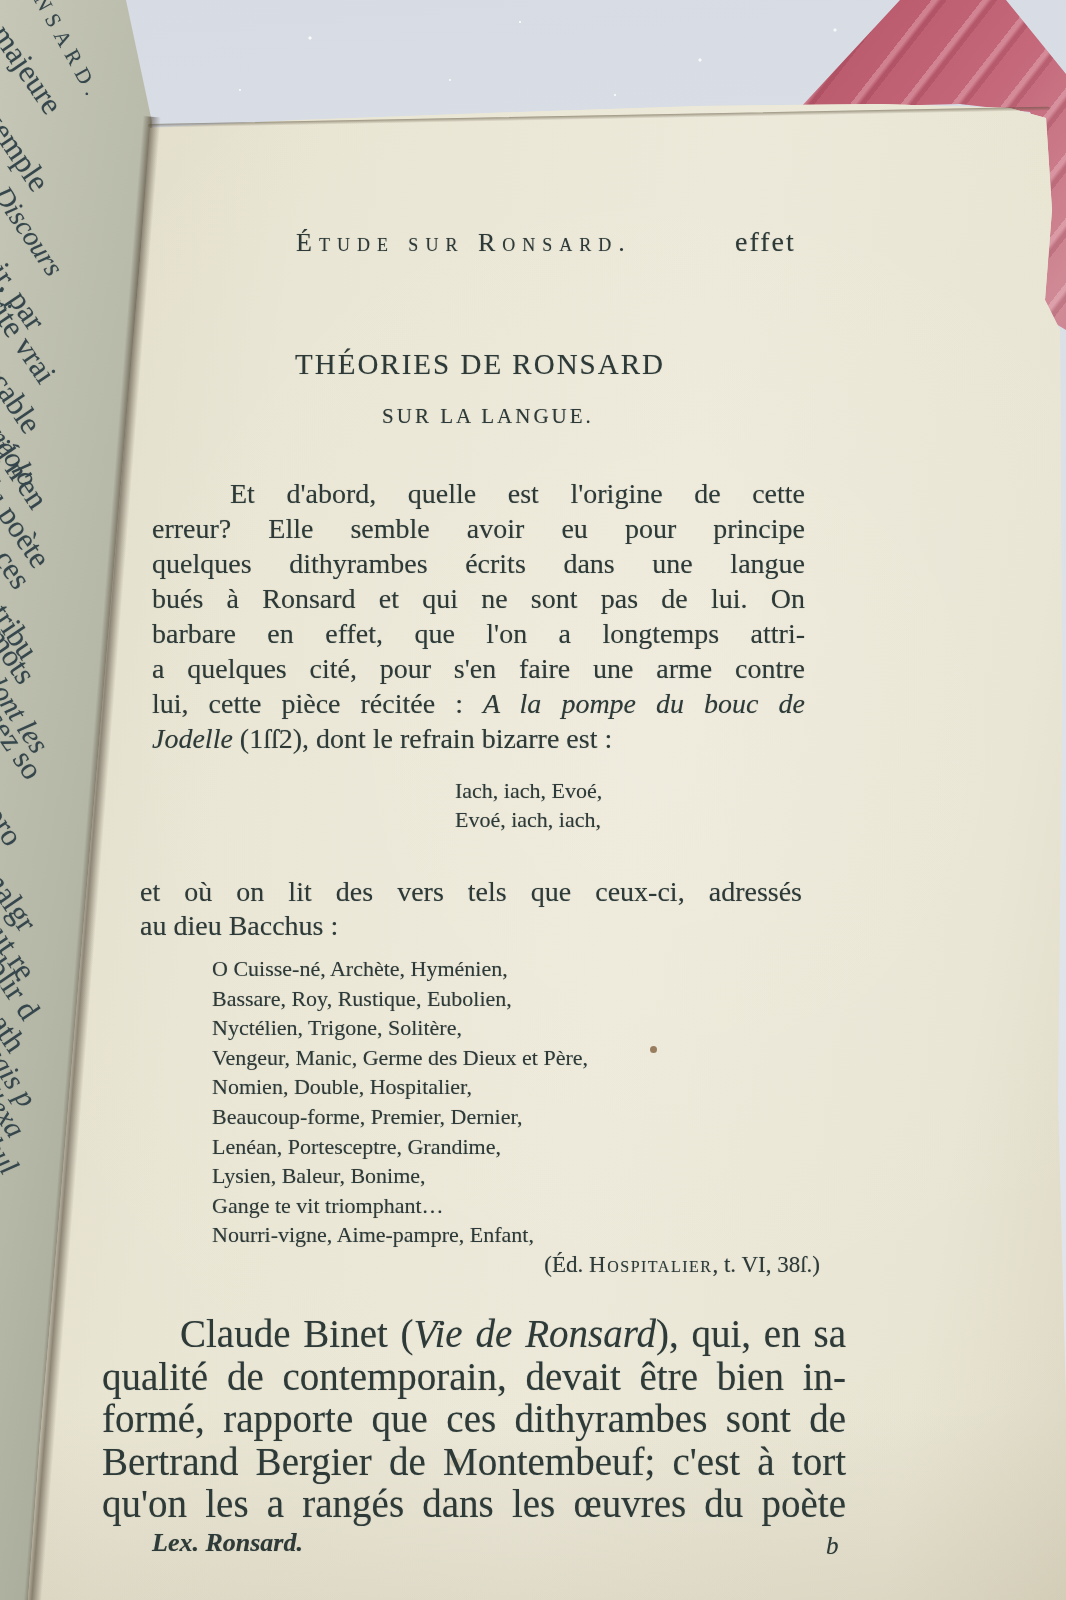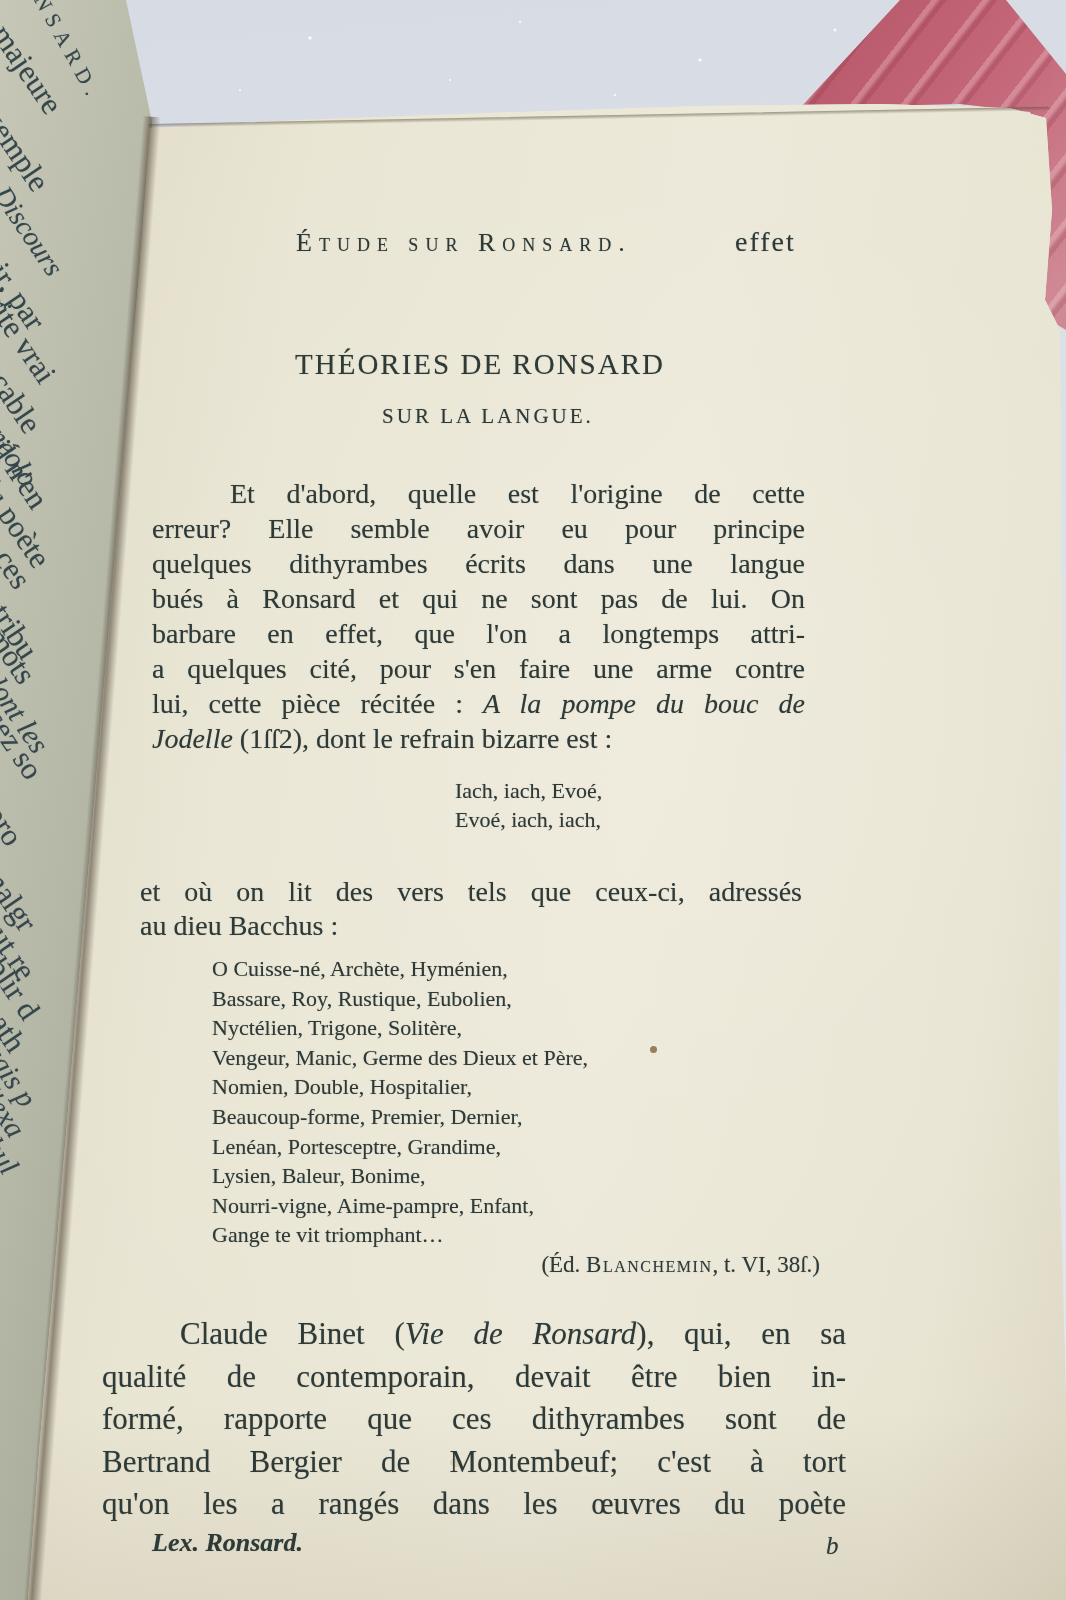--- a/index.html
+++ b/index.html
@@ -174,8 +174,8 @@
         <div class="tline"><span>Beaucoup-forme, Premier, Dernier,</span></div>
         <div class="tline"><span>Lenéan, Portesceptre, Grandime,</span></div>
         <div class="tline"><span>Lysien, Baleur, Bonime,</span></div>
+        <div class="tline"><span>Gange te vit triomphant…</span></div>
         <div class="tline"><span>Nourri-vigne, Aime-pampre, Enfant,</span></div>
-        <div class="tline"><span>Gange te vit triomphant…</span></div>
       </div>
 
     <div id="citation" class="block">

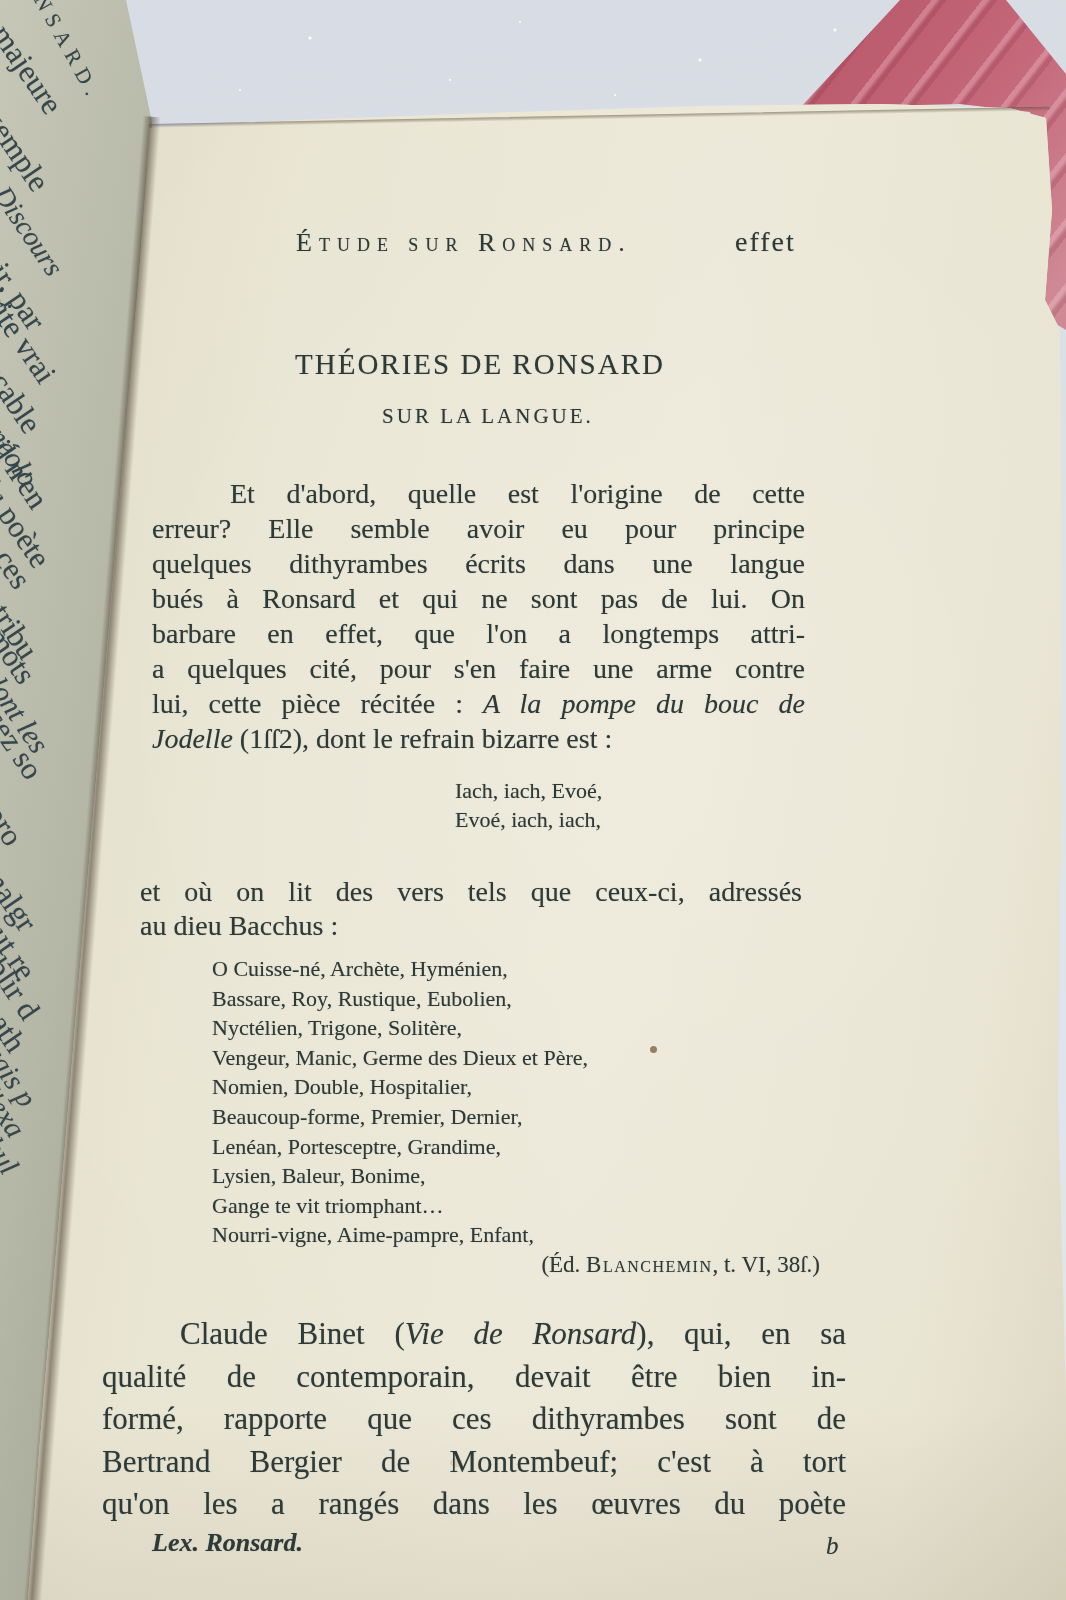--- a/index.html
+++ b/index.html
@@ -179,7 +179,7 @@
       </div>
 
     <div id="citation" class="block">
-        <div class="tline"><span>(Éd. </span><span class="sc">Blanchemin</span><span>, t. VI, 38ſ.)</span></div>
+        <div class="tline"><span>(Éd. </span><span class="sc">Hospitalier</span><span>, t. VI, 38ſ.)</span></div>
       </div>
 
     <div id="para3" class="block just ifirst">

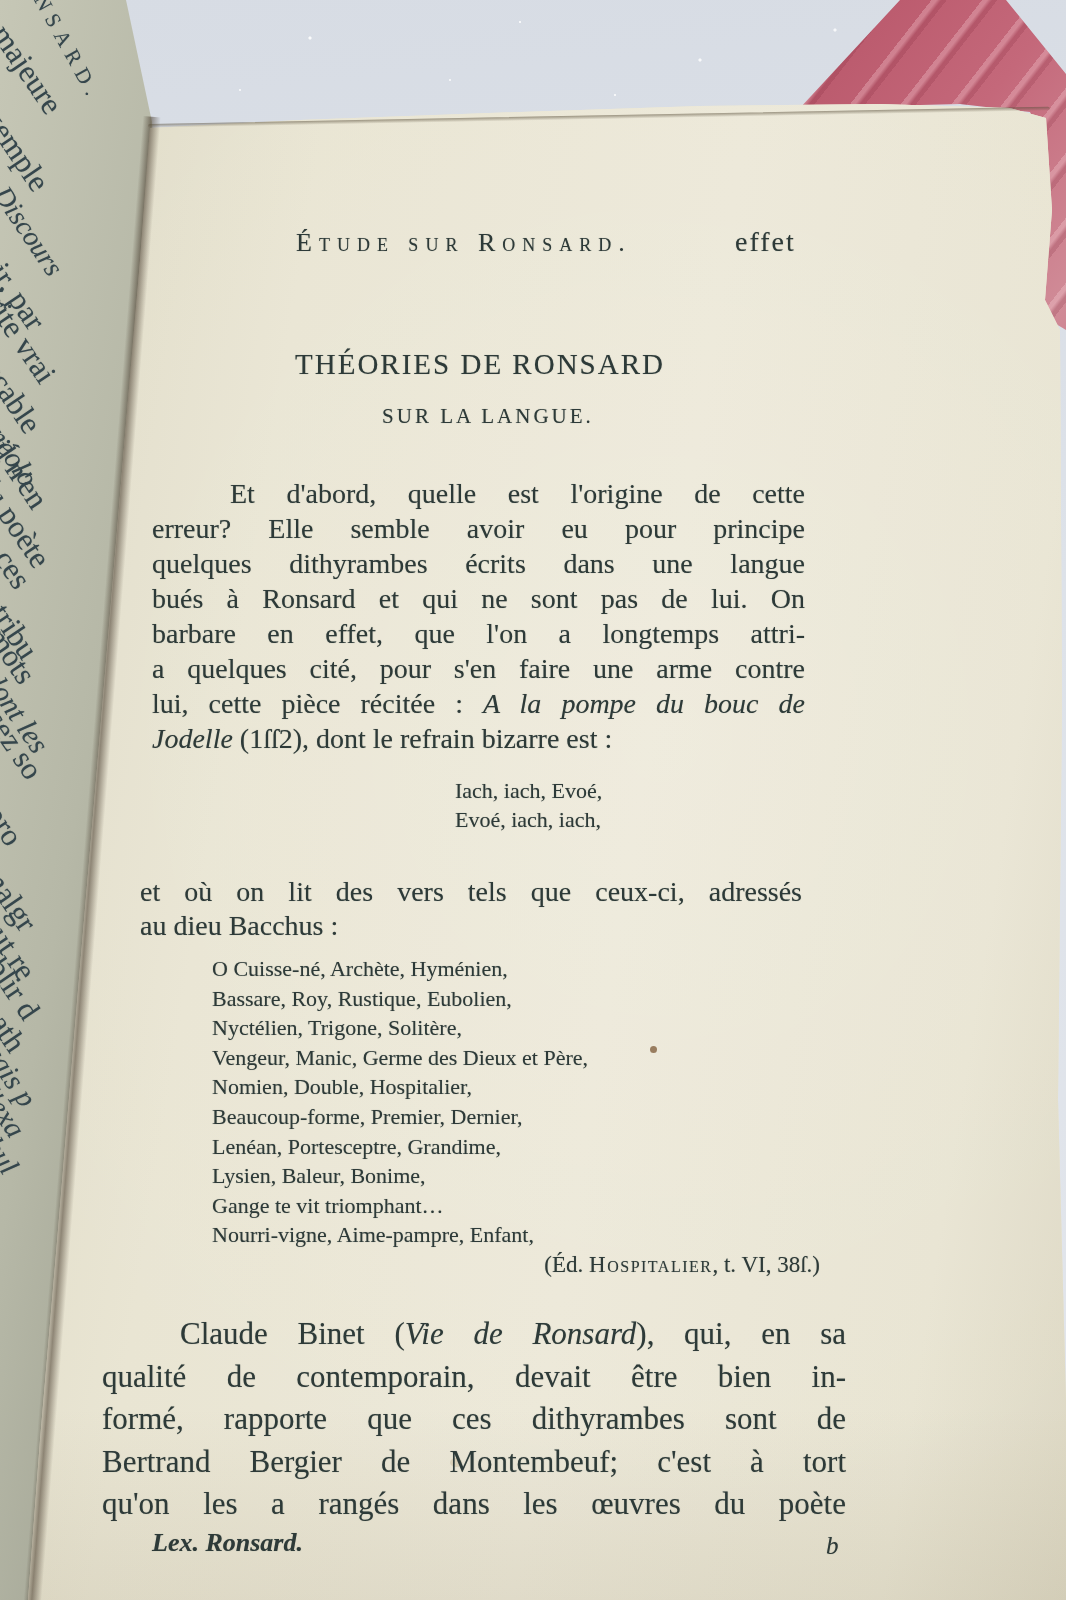--- a/index.html
+++ b/index.html
@@ -93,7 +93,7 @@
   #verse{left:212px;top:954px;font-size:22px;line-height:29.6px;}
   #citation{left:398px;top:1252px;width:422px;font-size:23px;}
   #citation .tline{text-align:right;}
-  #para3{left:102px;top:1313px;width:744px;font-size:31px;line-height:42.5px;}
+  #para3{left:102px;top:1313px;width:744px;font-size:39px;line-height:42.5px;}
   #footer-left{left:152px;top:1528px;font-size:26px;font-style:italic;font-weight:600;}
   #footer-right{left:826px;top:1532px;font-size:25px;font-style:italic;}
   .i{font-style:italic;}

